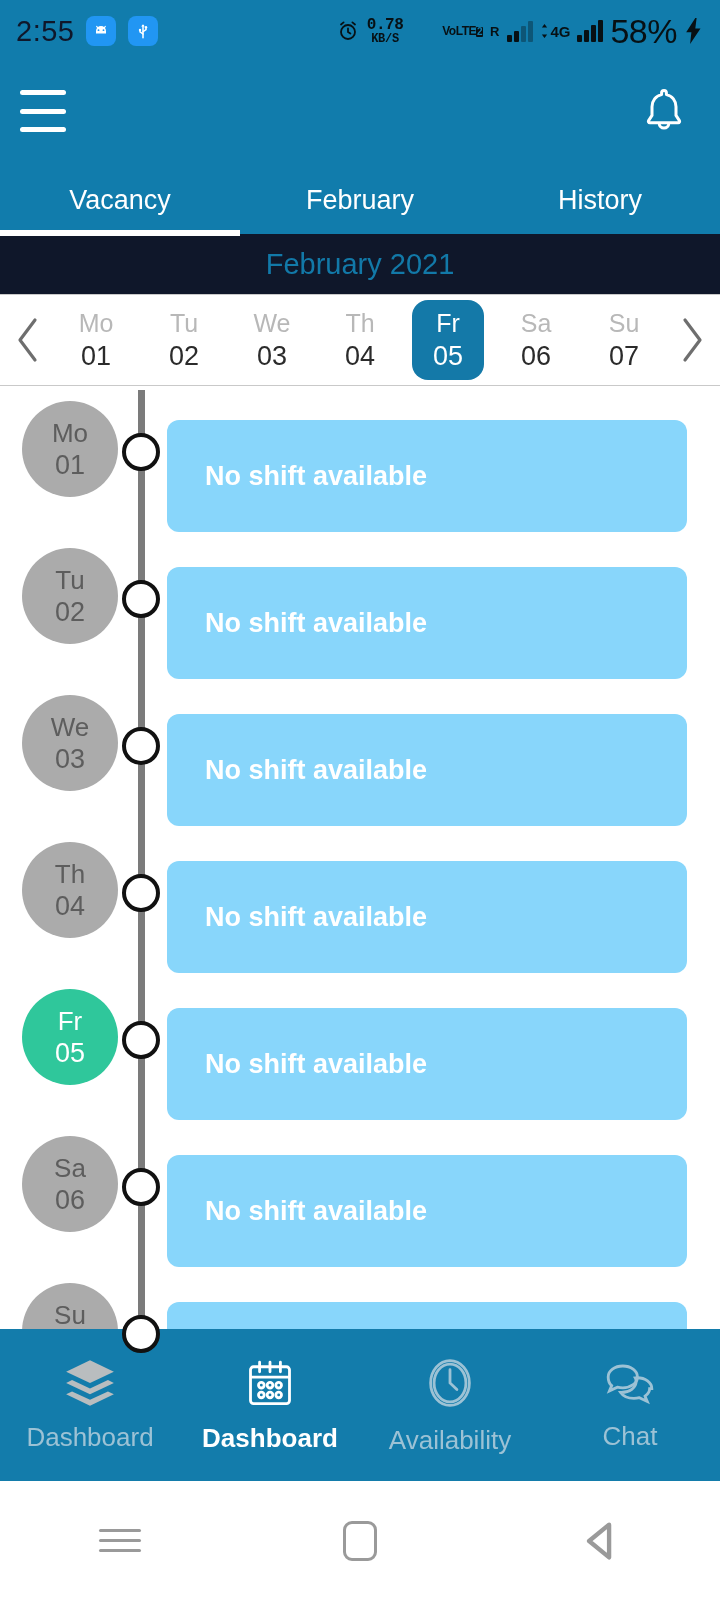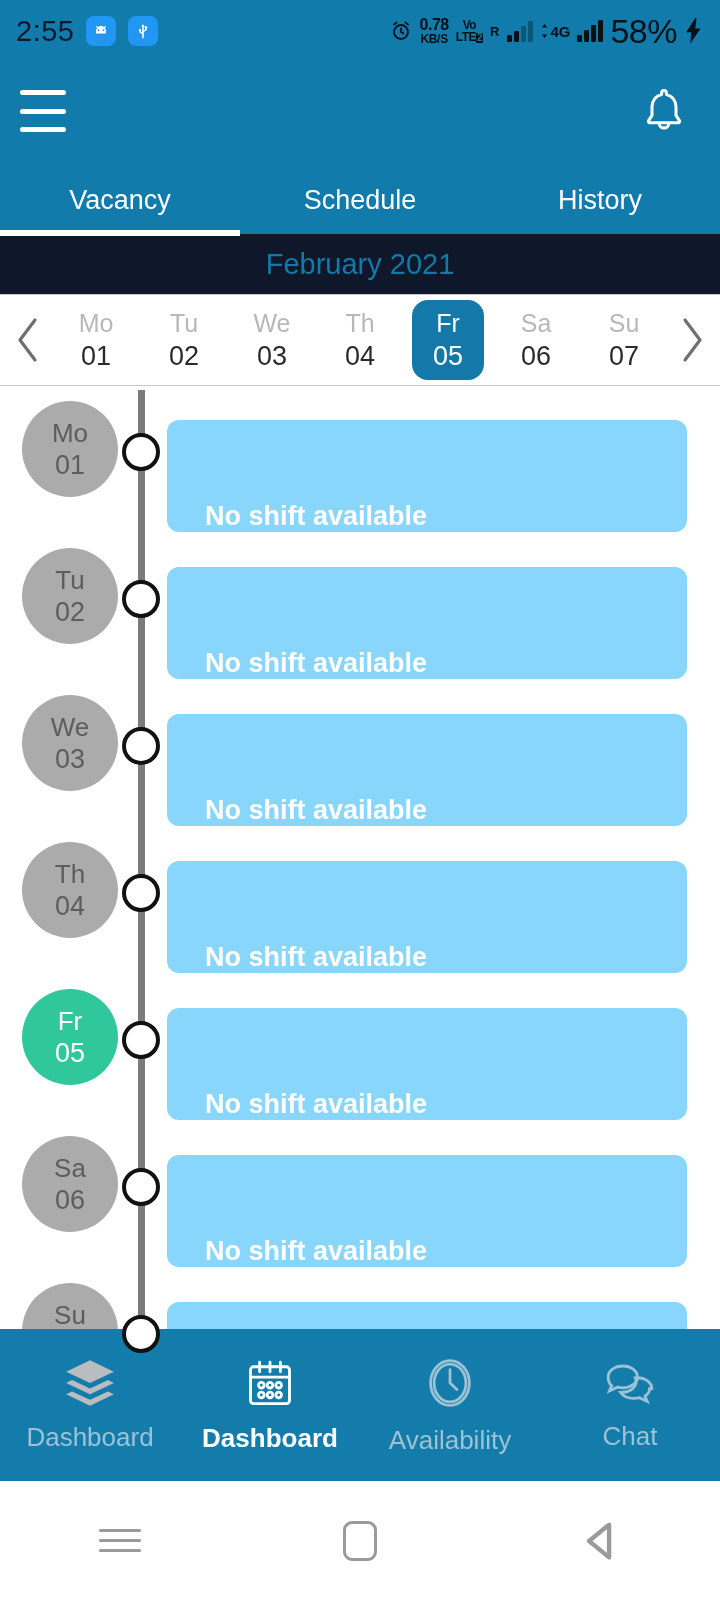--- a/index.html
+++ b/index.html
@@ -22,7 +22,7 @@
     display:flex;align-items:center;justify-content:center;
   }
   .sb-right{ margin-left:auto; display:flex; align-items:center; gap:7px; color:#071014; }
-  .sb-net{ display:flex; flex-direction:column; align-items:center; line-height:1; }
+  .sb-net{ display:flex; flex-direction:column; align-items:center; line-height:1;font-family:Liberation Mono, monospace; }
   .sb-net b{ font-size:16px; font-weight:700; letter-spacing:-.5px; }
   .sb-net s{ font-size:12px; font-weight:700; text-decoration:none; letter-spacing:-.3px;}
   .sb-volte{ display:flex;flex-direction:column;align-items:center;line-height:1;font-weight:700;}

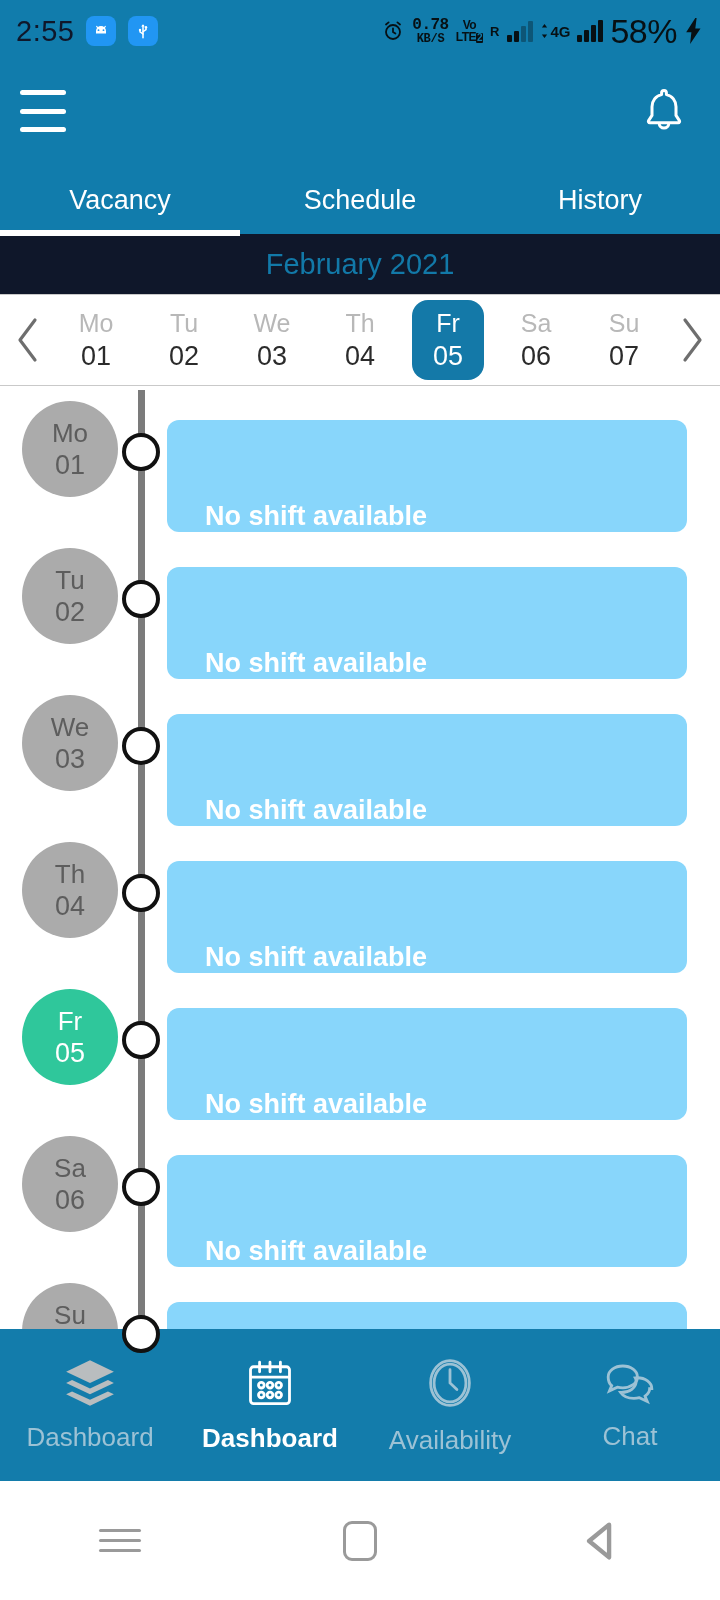--- a/index.html
+++ b/index.html
@@ -25,7 +25,7 @@
   .sb-net{ display:flex; flex-direction:column; align-items:center; line-height:1;font-family:Liberation Mono, monospace; }
   .sb-net b{ font-size:16px; font-weight:700; letter-spacing:-.5px; }
   .sb-net s{ font-size:12px; font-weight:700; text-decoration:none; letter-spacing:-.3px;}
-  .sb-volte{ display:flex;flex-direction:column;align-items:center;line-height:1;font-weight:700;}
+  .sb-volte{ display:flex;align-items:center;line-height:1;font-weight:700;margin-left:32px;}
   .sb-volte i{ font-style:normal; font-size:12px; letter-spacing:-.5px; }
   .sb-volte u{ text-decoration:none; font-size:12px; letter-spacing:-.5px; display:flex; gap:0; align-items:flex-end;}
   .sb-volte u em{ font-style:normal; background:#071014; color:#117CAC; font-size:10px; padding:0 1px; border-radius:1px;}

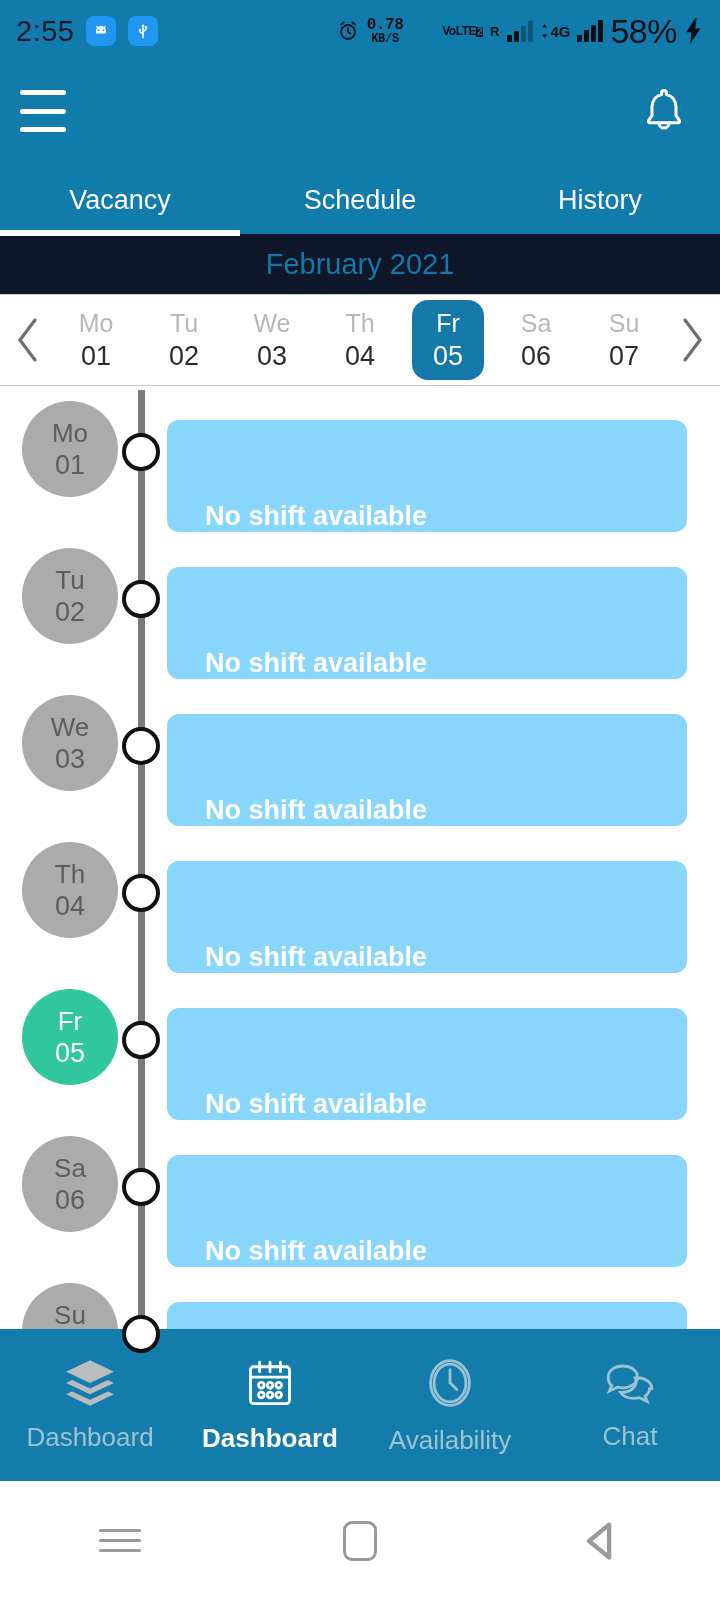--- a/index.html
+++ b/index.html
@@ -219,7 +219,7 @@
       <span>Vacancy</span>
     </div>
     <div class="tab">
-      <span>Schedule</span>
+      <span>February</span>
     </div>
     <div class="tab">
       <span>History</span>

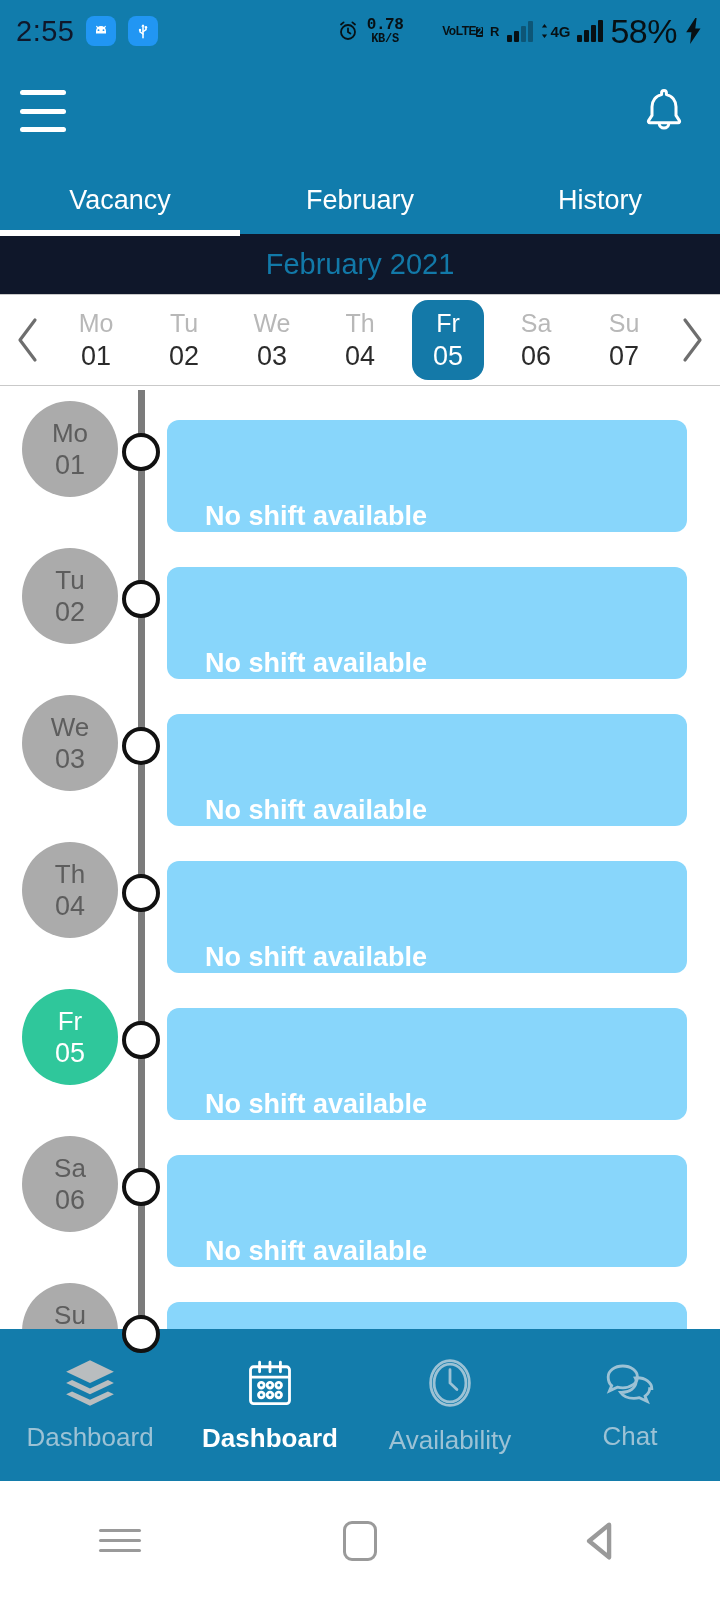--- a/index.html
+++ b/index.html
@@ -103,7 +103,7 @@
   }
   .card{
     position:absolute; left:167px; right:33px; top:30px; height:112px;
-    background:#88D6FB; border-radius:12px; display:flex; align-items:flex-end;
+    background:#88D6FB; border-radius:12px; display:flex; align-items:center;
     padding-left:38px; cursor:pointer;
   }
   .card span{ color:#ffffff; font-size:27px; font-weight:700; }

